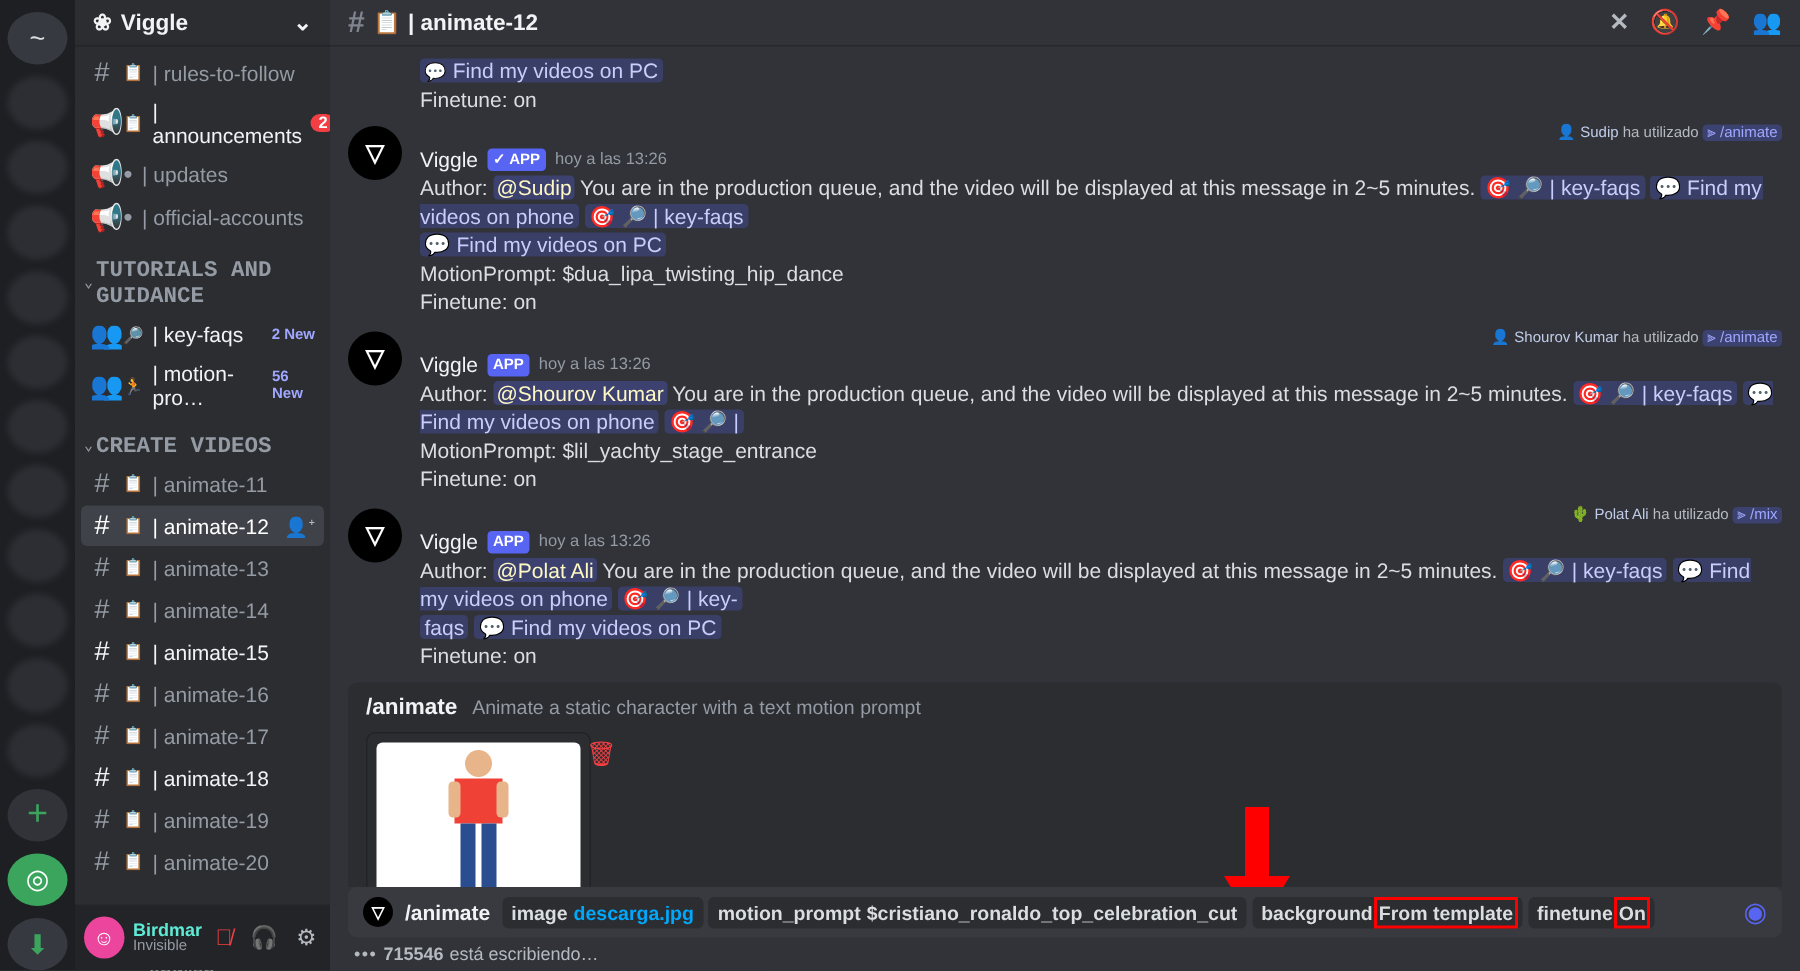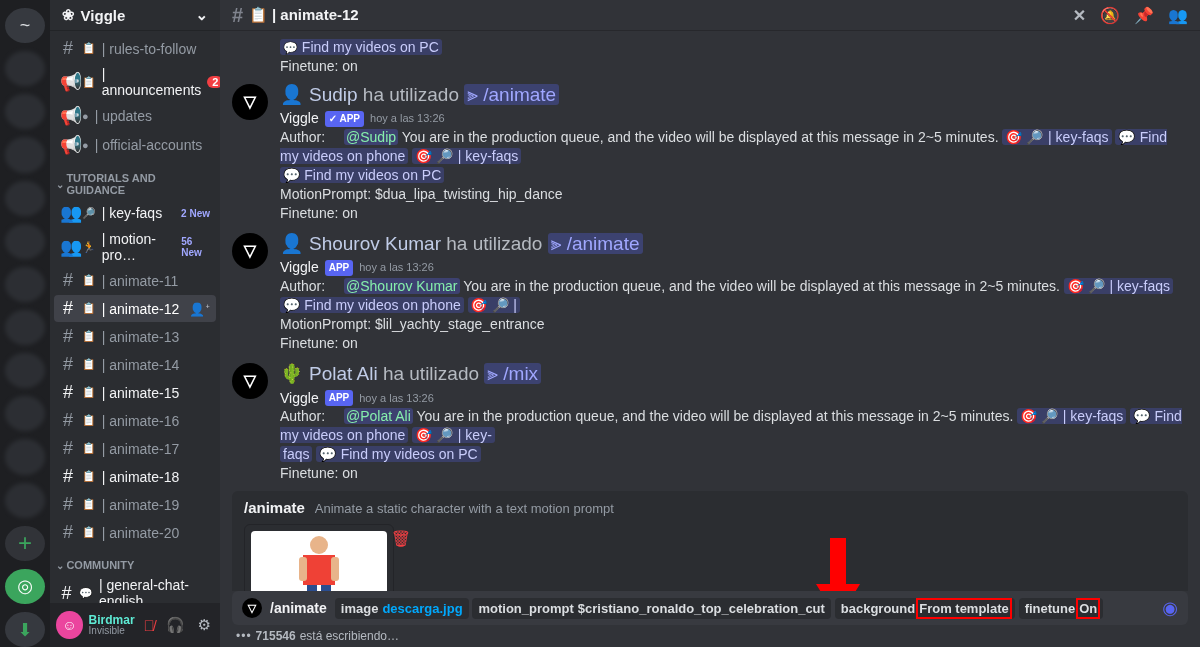--- a/index.html
+++ b/index.html
@@ -49,7 +49,7 @@
 .msg-group .av.viggle::after { content:"▽"; }
 .msg-body { flex:1; min-width:0; line-height:1.35; font-size:14px; }
 .msg-body > p { color:#dbdee1; }
-.interaction-line { font-size:19px; color:#b5bac1; margin-bottom:2px; }
+.interaction-line { font-size:10px; color:#b5bac1; margin-bottom:2px;text-align:right; }
 .interaction-line .used-cmd { color:#a0a7ff; background:#3c4270; padding:0 3px; border-radius:3px; }
 .interaction-line .interactor { color:#c0cce7; }
 .name-line { display:flex; align-items:center; gap:6px; flex-wrap:wrap; }

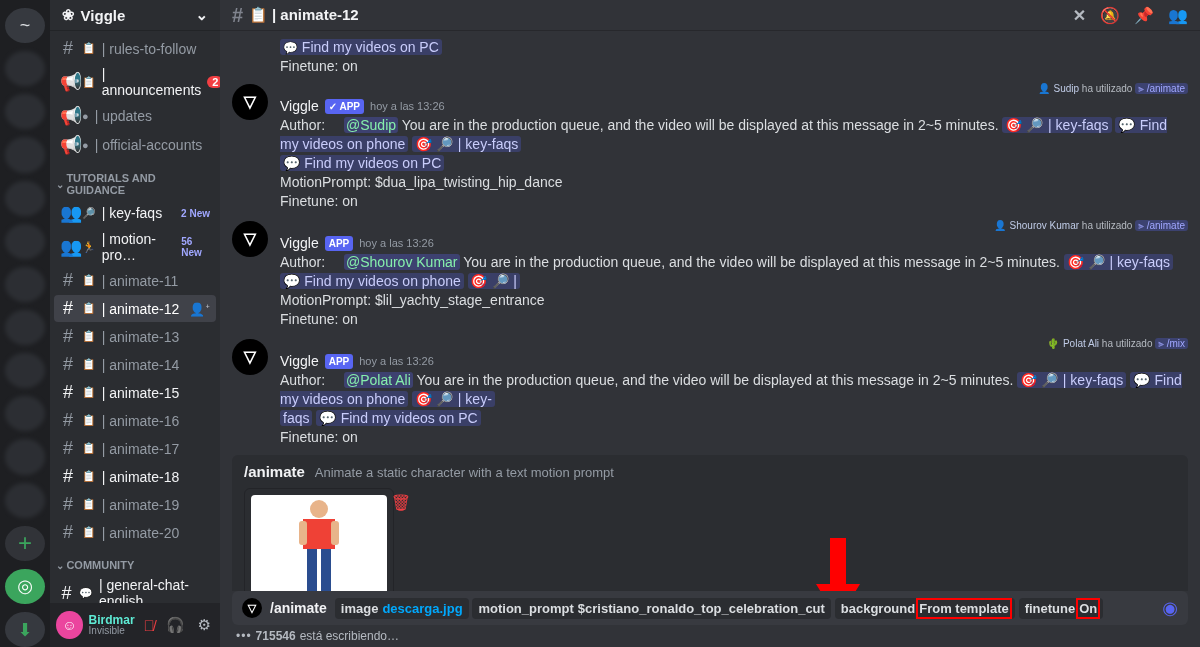--- a/index.html
+++ b/index.html
@@ -56,7 +56,7 @@
 .name-line .botname { color:#f2f3f5; font-weight:500; }
 .name-line .bot-tag { background:#5865f2; color:#fff; font-size:10px; font-weight:700; padding:1px 4px; border-radius:3px; display:inline-flex; align-items:center; gap:2px; }
 .name-line .ts { font-size:11px; color:#949ba4; }
-.mention { color:#86efac; background:rgba(88,101,242,0.3); padding:0 2px; border-radius:3px;margin-left:15px; }
+.mention { color:#fef9c3; background:rgba(88,101,242,0.3); padding:0 2px; border-radius:3px; }
 .linkchip { color:#c9cdfb; background:rgba(88,101,242,0.25); padding:0 3px; border-radius:3px; }
 .linkchip .ci { font-size:12px; }
 .msg-text { color:#dbdee1; }

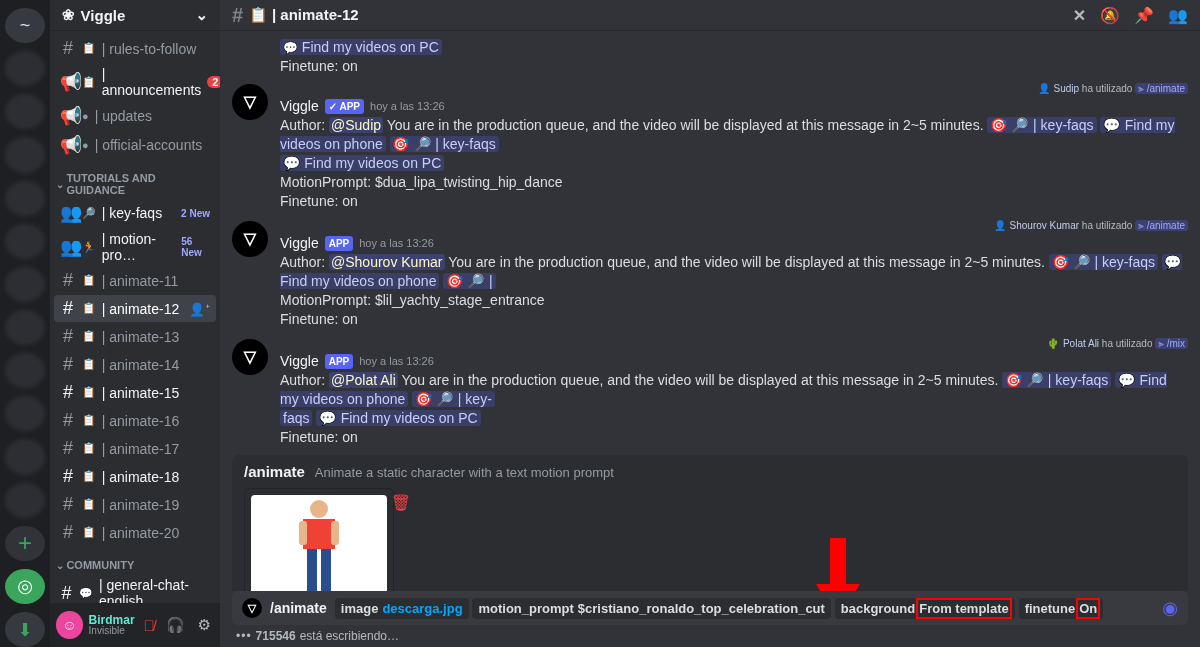--- a/index.html
+++ b/index.html
@@ -19,7 +19,7 @@
 .server-header { height: 30px; display: flex; align-items: center; padding: 0 12px; font-weight: 600; font-size: 15px; color: #f2f3f5; box-shadow: 0 1px 0 rgba(0,0,0,0.2); gap:6px; }
 .server-header .chev { margin-left:auto; }
 .channel-list { flex: 1; overflow-y: auto; padding: 4px 0 60px 0; }
-.category { padding: 12px 6px 2px 6px; font-size: 11px; font-weight: 600; color: #949ba4; text-transform: uppercase; display:flex; align-items:center; gap:2px; }
+.category { padding: 12px 6px 2px 6px; font-size: 15px; font-weight: 600; color: #949ba4; text-transform: uppercase; display:flex; align-items:center; gap:2px;font-family:Liberation Mono, monospace; }
 .category::before { content:"⌄"; font-size:10px; }
 .channel { display: flex; align-items: center; padding: 3px 6px; margin: 1px 4px; border-radius: 4px; color: #949ba4; gap:6px; font-size:14px; cursor:pointer; }
 .channel.unread { color:#f2f3f5; font-weight:500; }

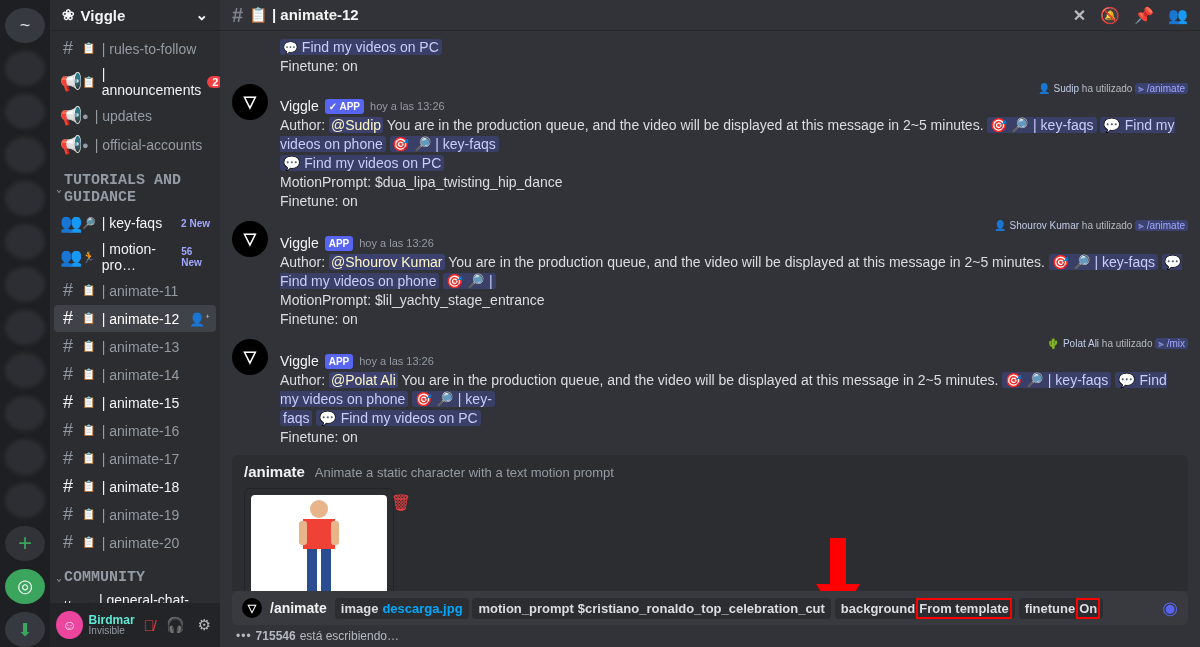--- a/index.html
+++ b/index.html
@@ -165,6 +165,7 @@
           <span>| motion-pro…</span>
           <span class="badge">56 New</span>
         </div>
+        <div class="category">CREATE VIDEOS</div>
         <div class="channel">
           <span class="hash">#</span>
           <span class="ico">📋</span>

